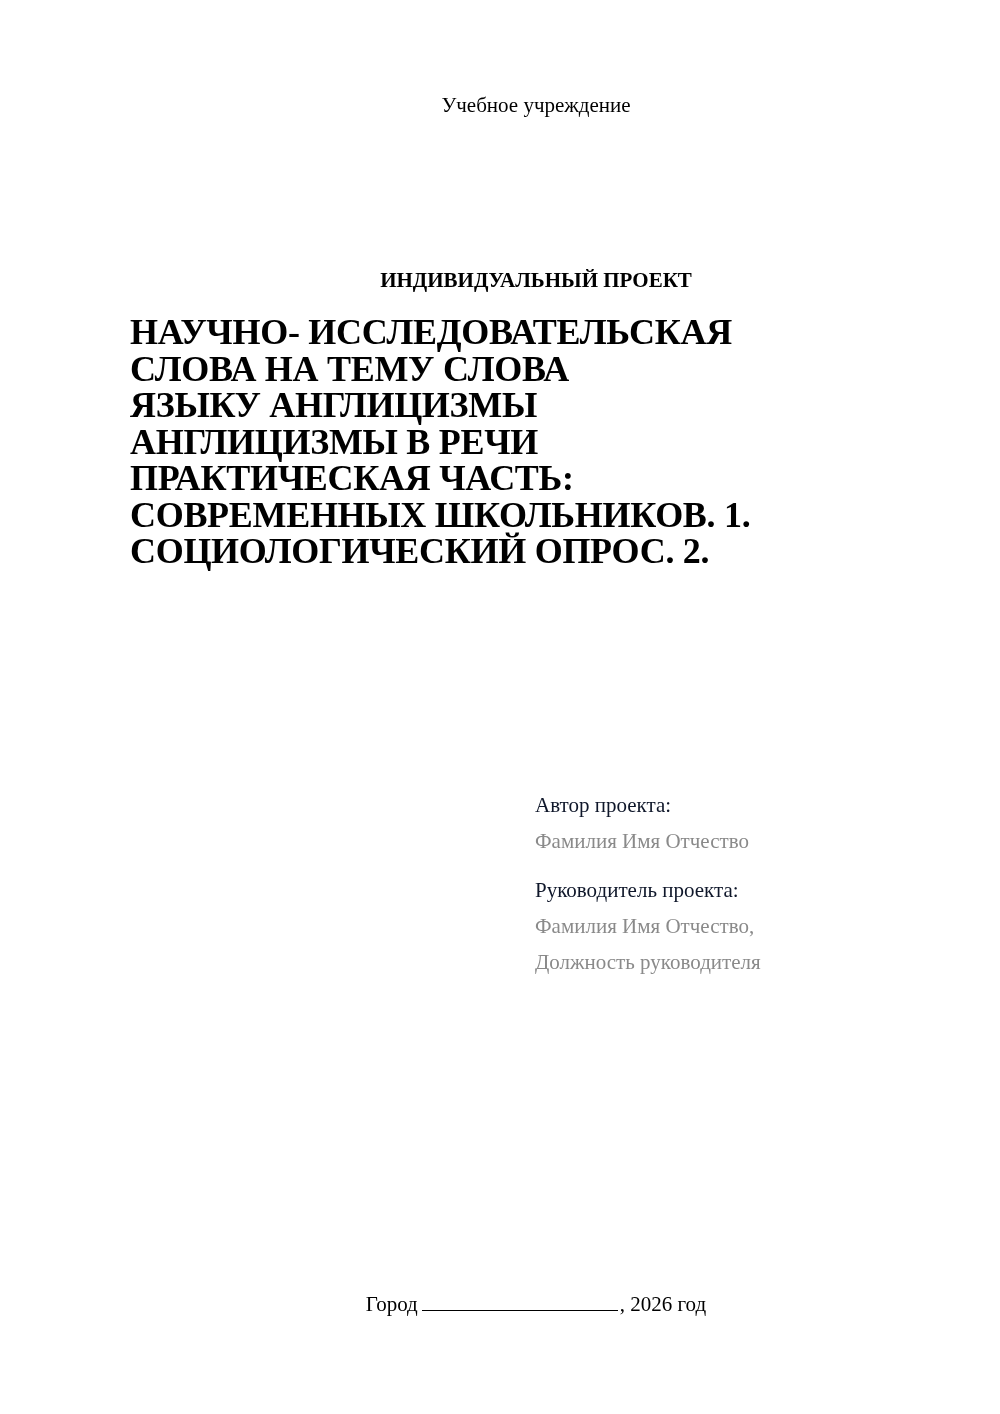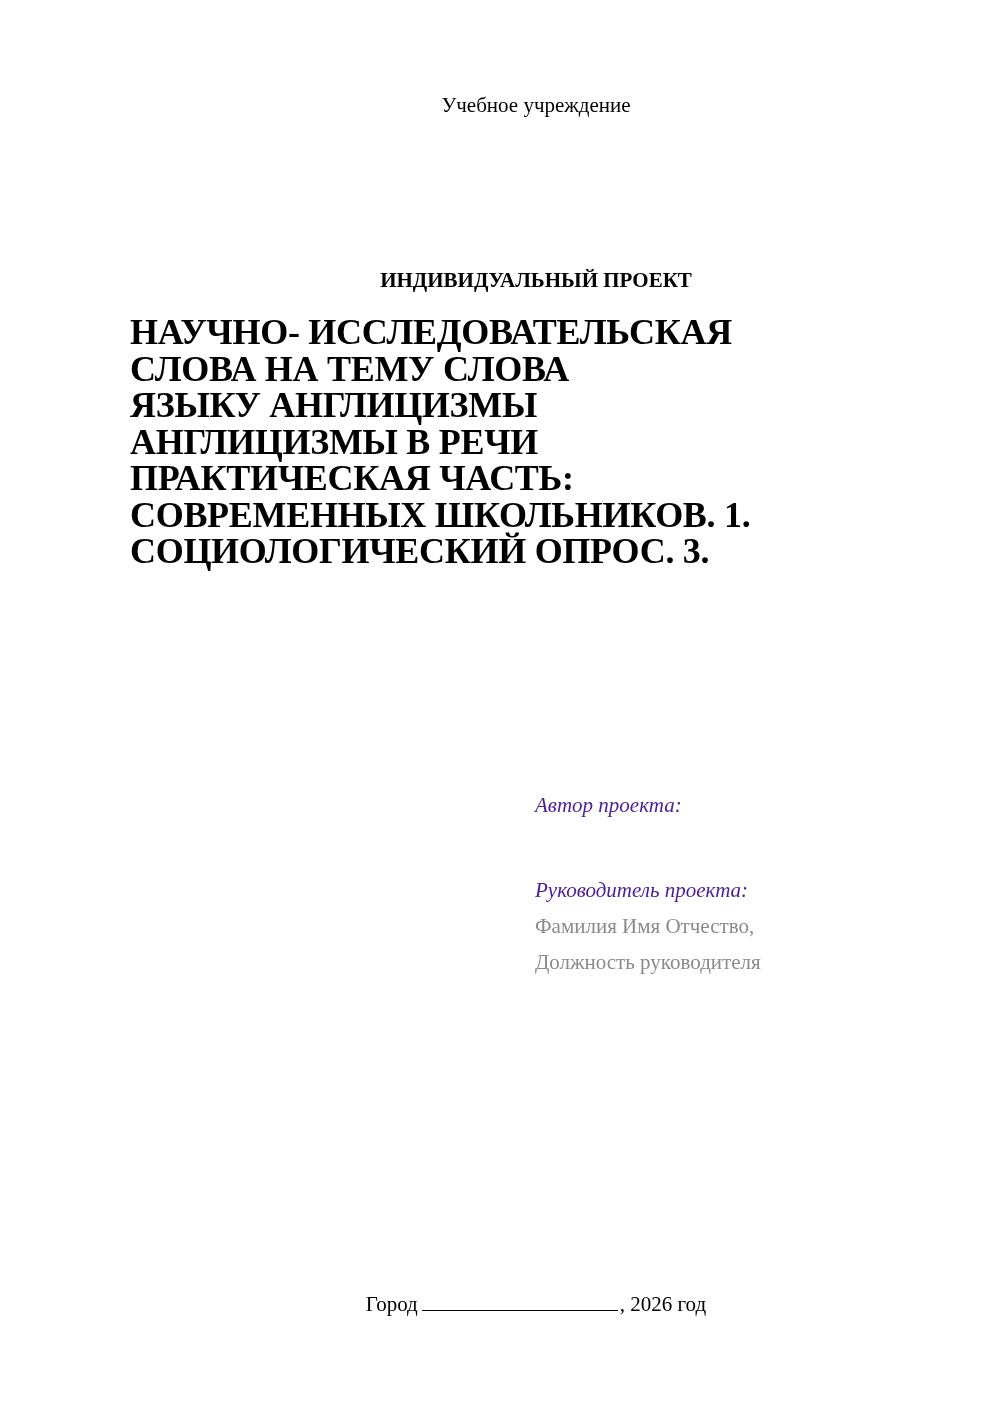--- a/index.html
+++ b/index.html
@@ -98,7 +98,7 @@
     <span class="line">АНГЛИЦИЗМЫ В РЕЧИ</span>
     <span class="line">ПРАКТИЧЕСКАЯ ЧАСТЬ:</span>
     <span class="line">СОВРЕМЕННЫХ ШКОЛЬНИКОВ. 1.</span>
-    <span class="line">СОЦИОЛОГИЧЕСКИЙ ОПРОС. 3.</span>
+    <span class="line">СОЦИОЛОГИЧЕСКИЙ ОПРОС. 2.</span>
   </div>
 
   <div class="author-block author">

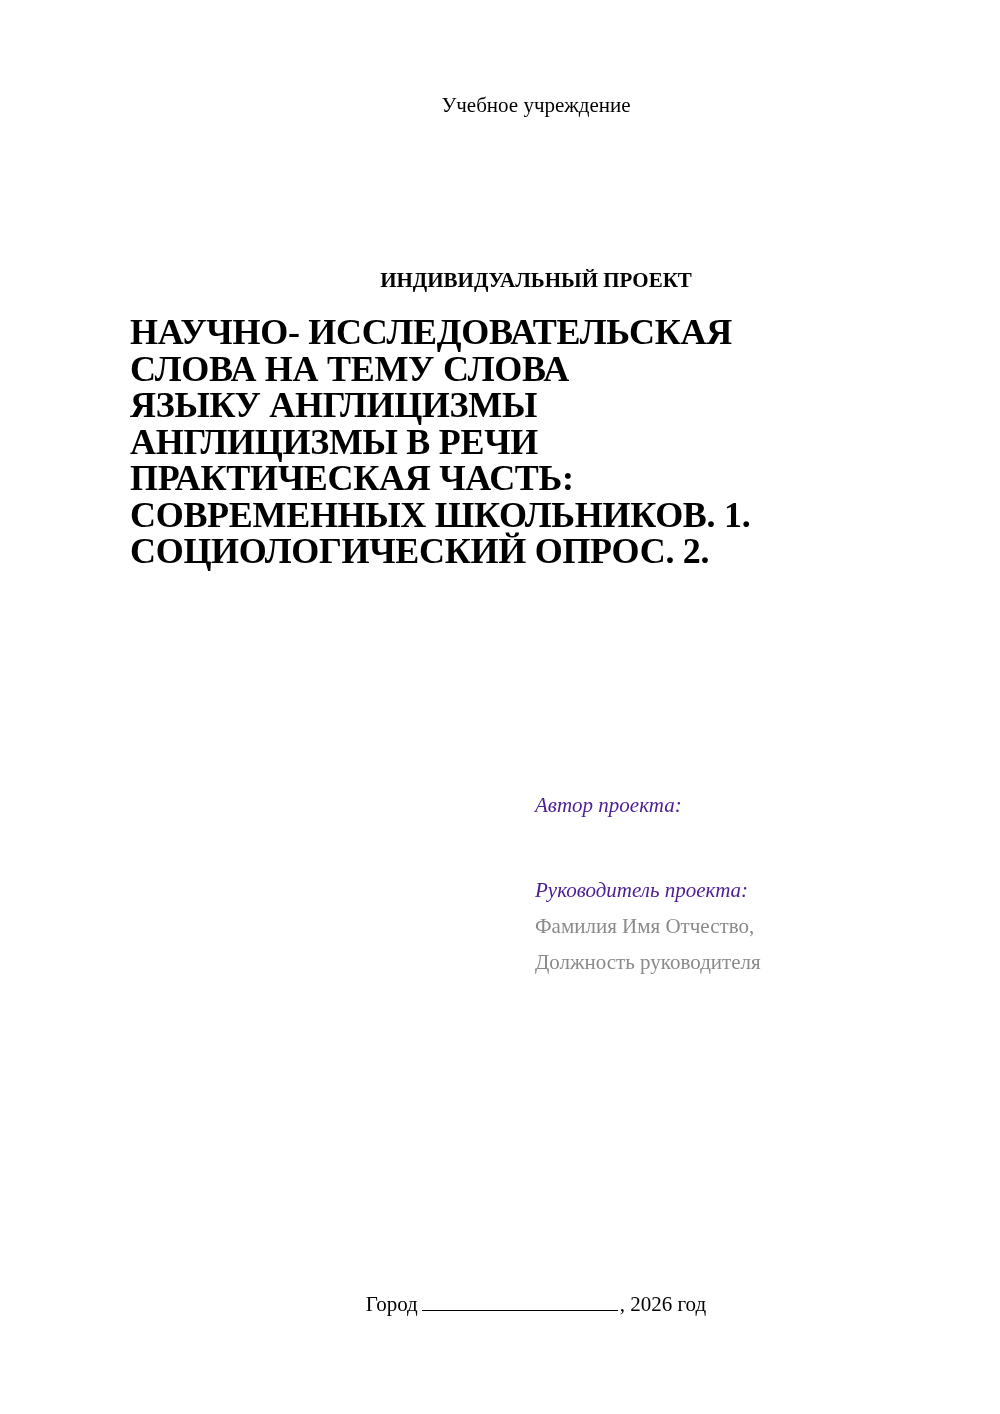--- a/index.html
+++ b/index.html
@@ -56,8 +56,7 @@
     }
     .author-block .label {
       display: block;
-      color: #4c1d95;
-      font-style: italic;
+      color: #0f172a;
     }
     .author-block .value {
       display: block;

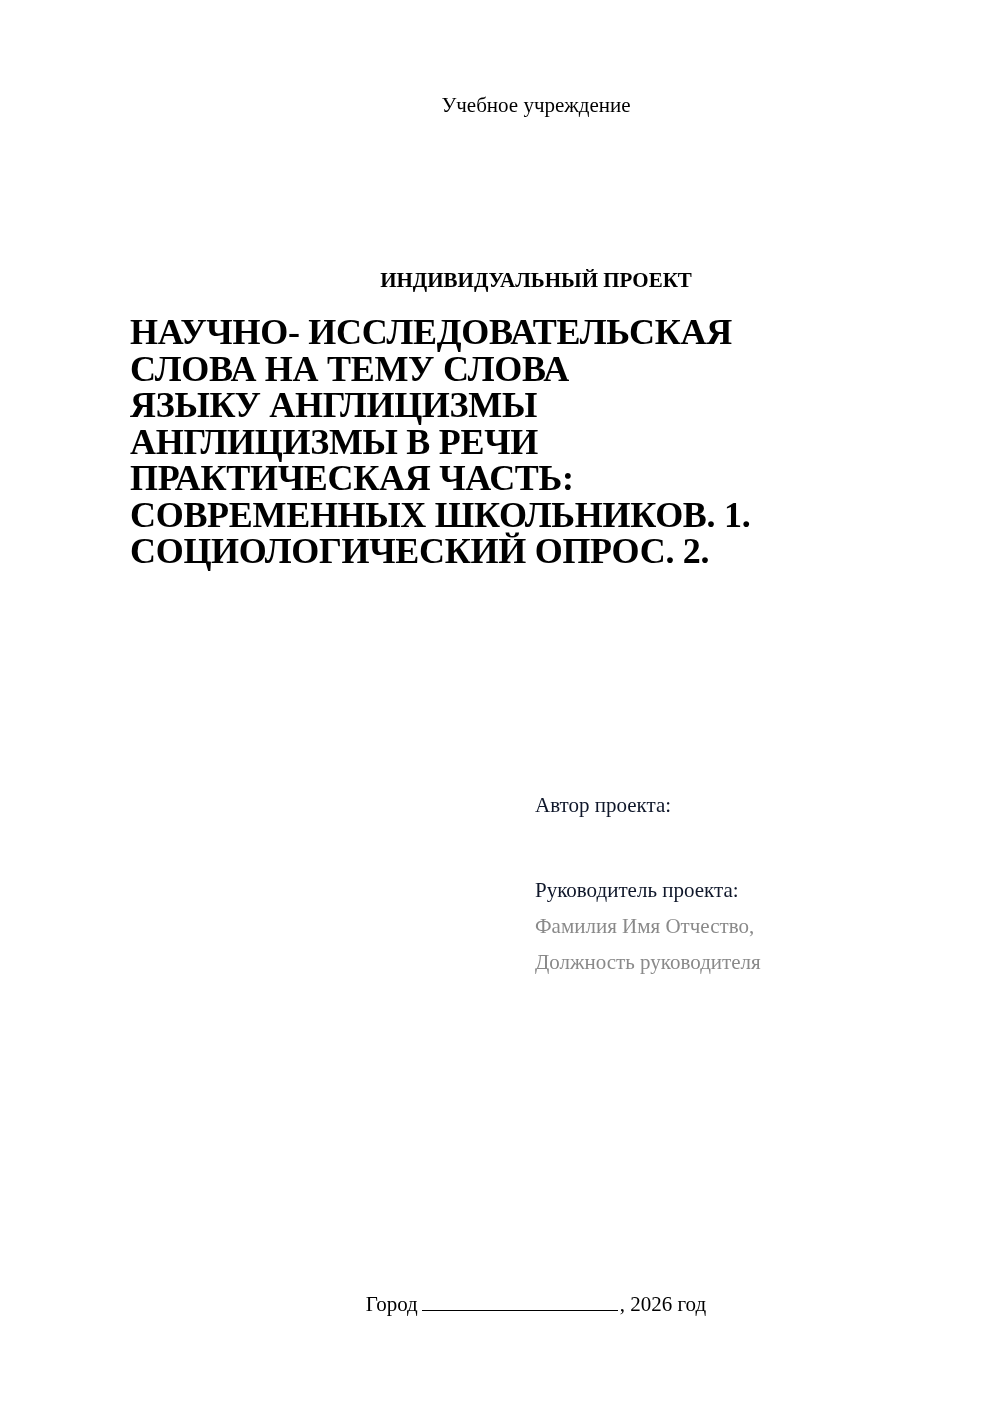--- a/index.html
+++ b/index.html
@@ -102,6 +102,7 @@
 
   <div class="author-block author">
     <span class="label">Автор проекта:</span>
+    <span class="value">Фамилия Имя Отчество</span>
   </div>
 
   <div class="author-block supervisor">

